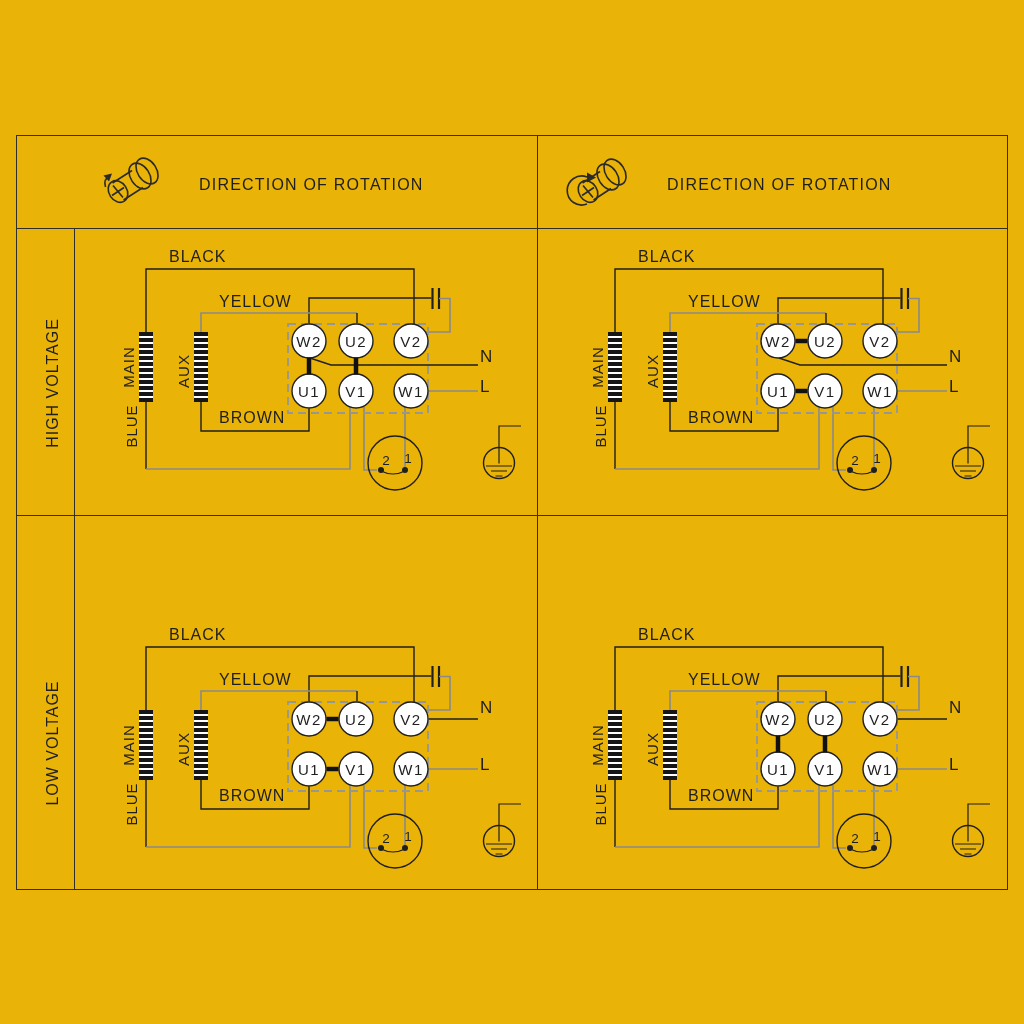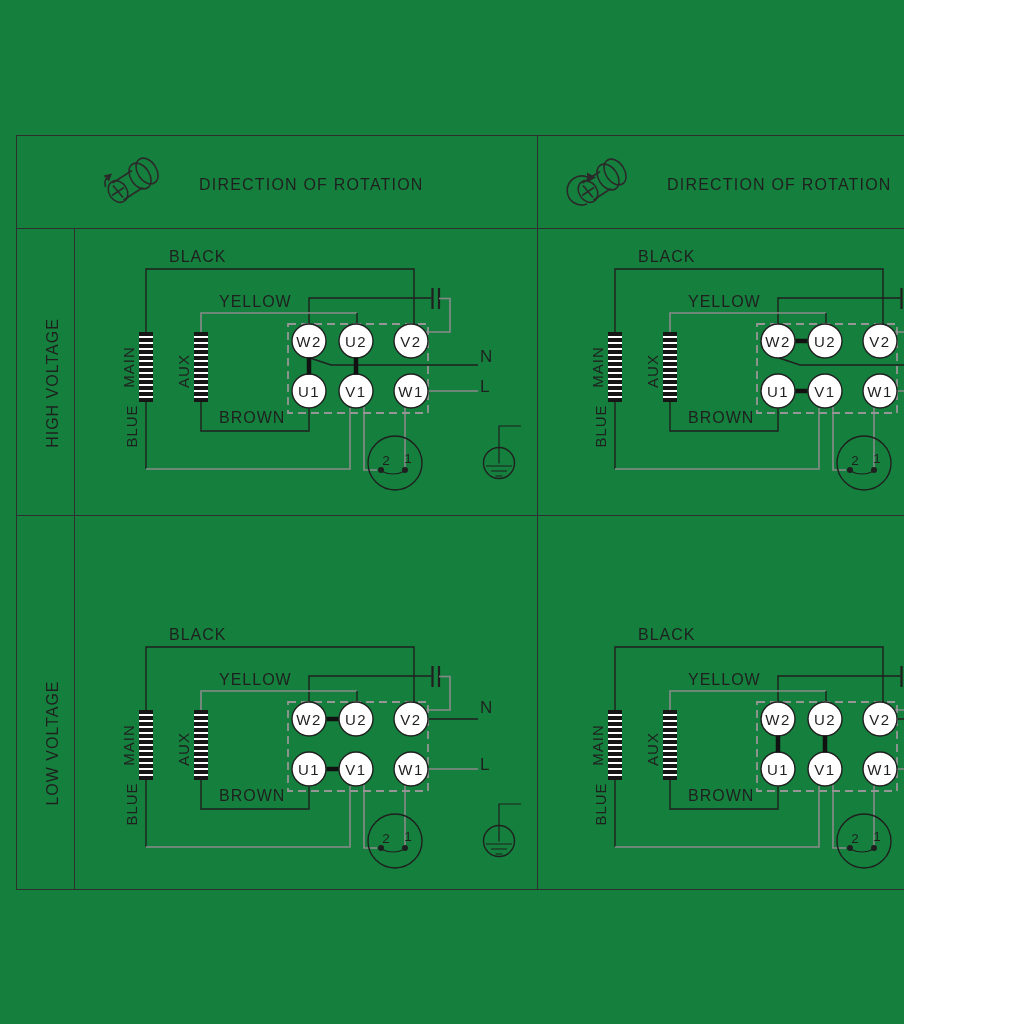--- a/index.html
+++ b/index.html
@@ -3,7 +3,7 @@
 <meta charset="utf-8">
 <style>
   html,body{margin:0;padding:0;background:#ffffff;}
-  .canvas{position:relative;width:904px;height:1024px;background:#15803d;
+  .canvas{position:relative;width:1024px;height:1024px;background:#eab308;
     font-family:"Liberation Sans",sans-serif;color:#1f1f1f;overflow:hidden;}
   .frame{position:absolute;left:16px;top:135px;width:990px;height:753px;
     border:1.5px solid #2f2f2f;}

